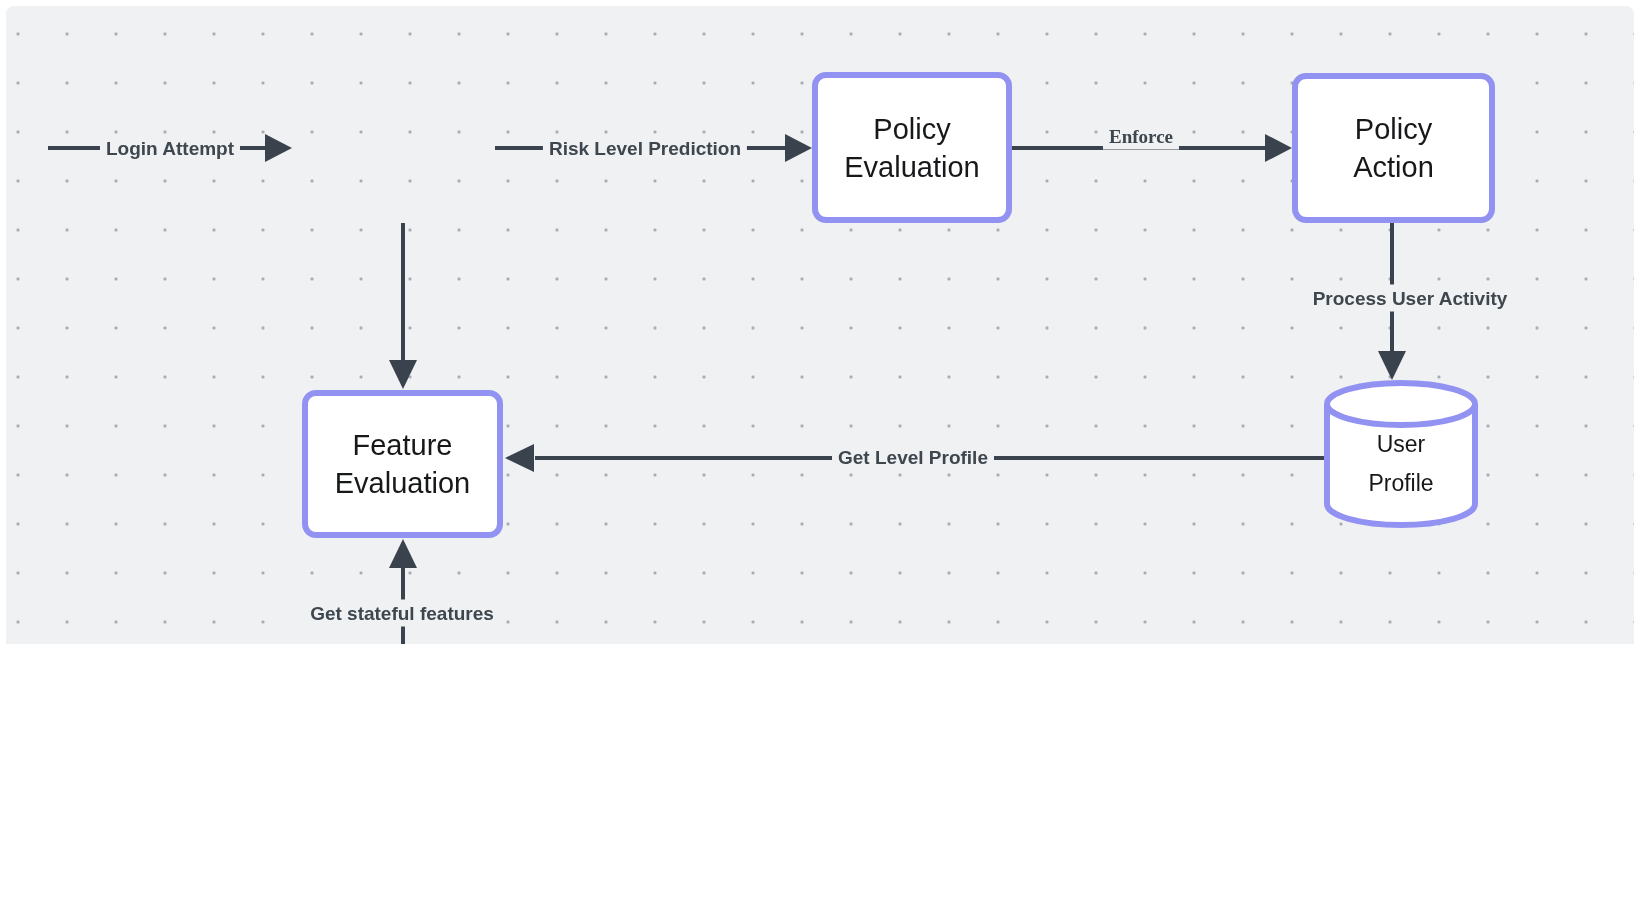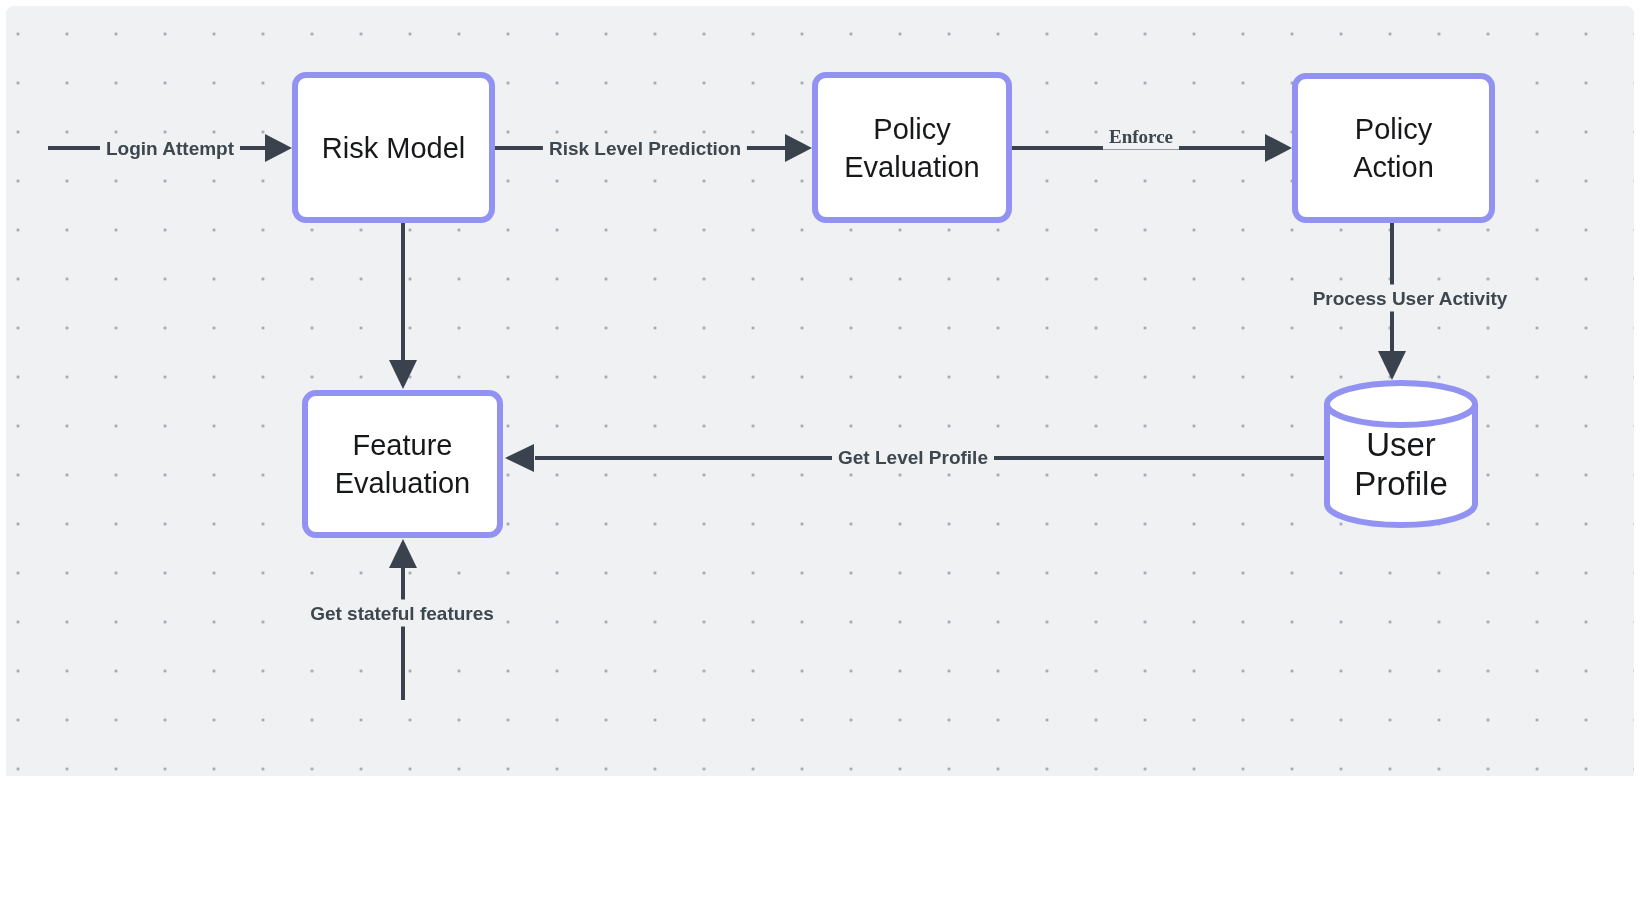--- a/index.html
+++ b/index.html
@@ -17,7 +17,7 @@
   .page {
     position: relative;
     width: 1640px;
-    height: 776px;
+    height: 644px;
     background: var(--page-bg);
     overflow: hidden;
     font-family: "Liberation Sans", sans-serif;

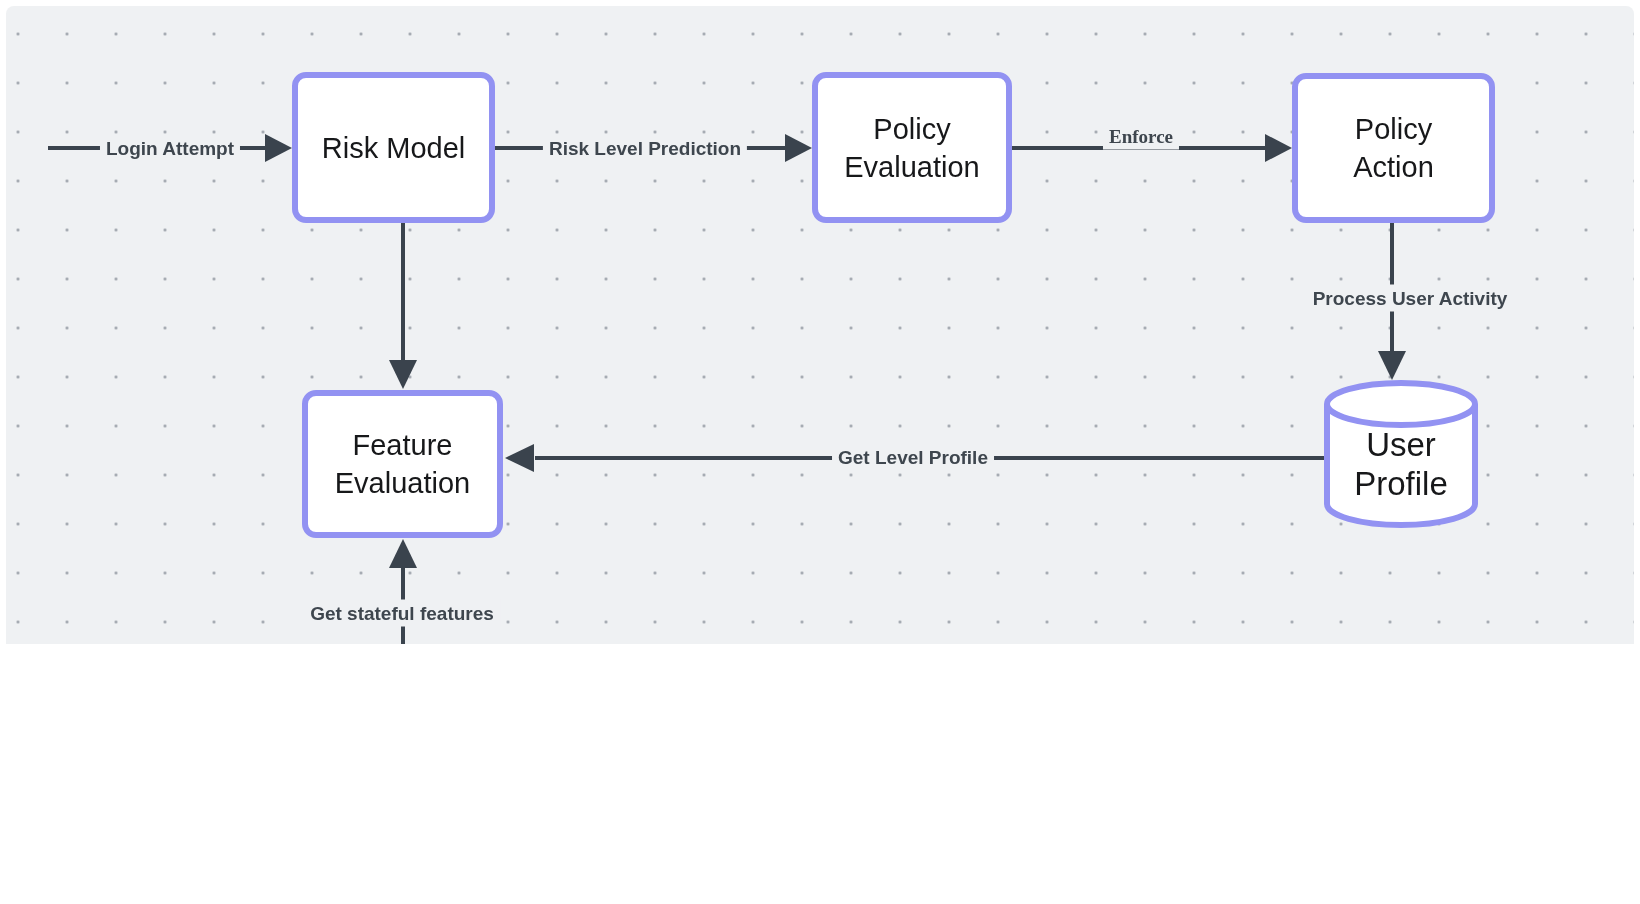--- a/index.html
+++ b/index.html
@@ -125,7 +125,6 @@
   <div class="edge-label" style="left:913px; top:457px;">Get Level Profile</div>
   <div class="edge-label" style="left:402px; top:613px;">Get stateful features</div>
 
-  <div class="node" style="left:292px; top:72px; width:203px; height:151px;">Risk Model</div>
   <div class="node" style="left:812px; top:72px; width:200px; height:151px;">Policy
 Evaluation</div>
   <div class="node" style="left:1292px; top:73px; width:203px; height:150px;">Policy

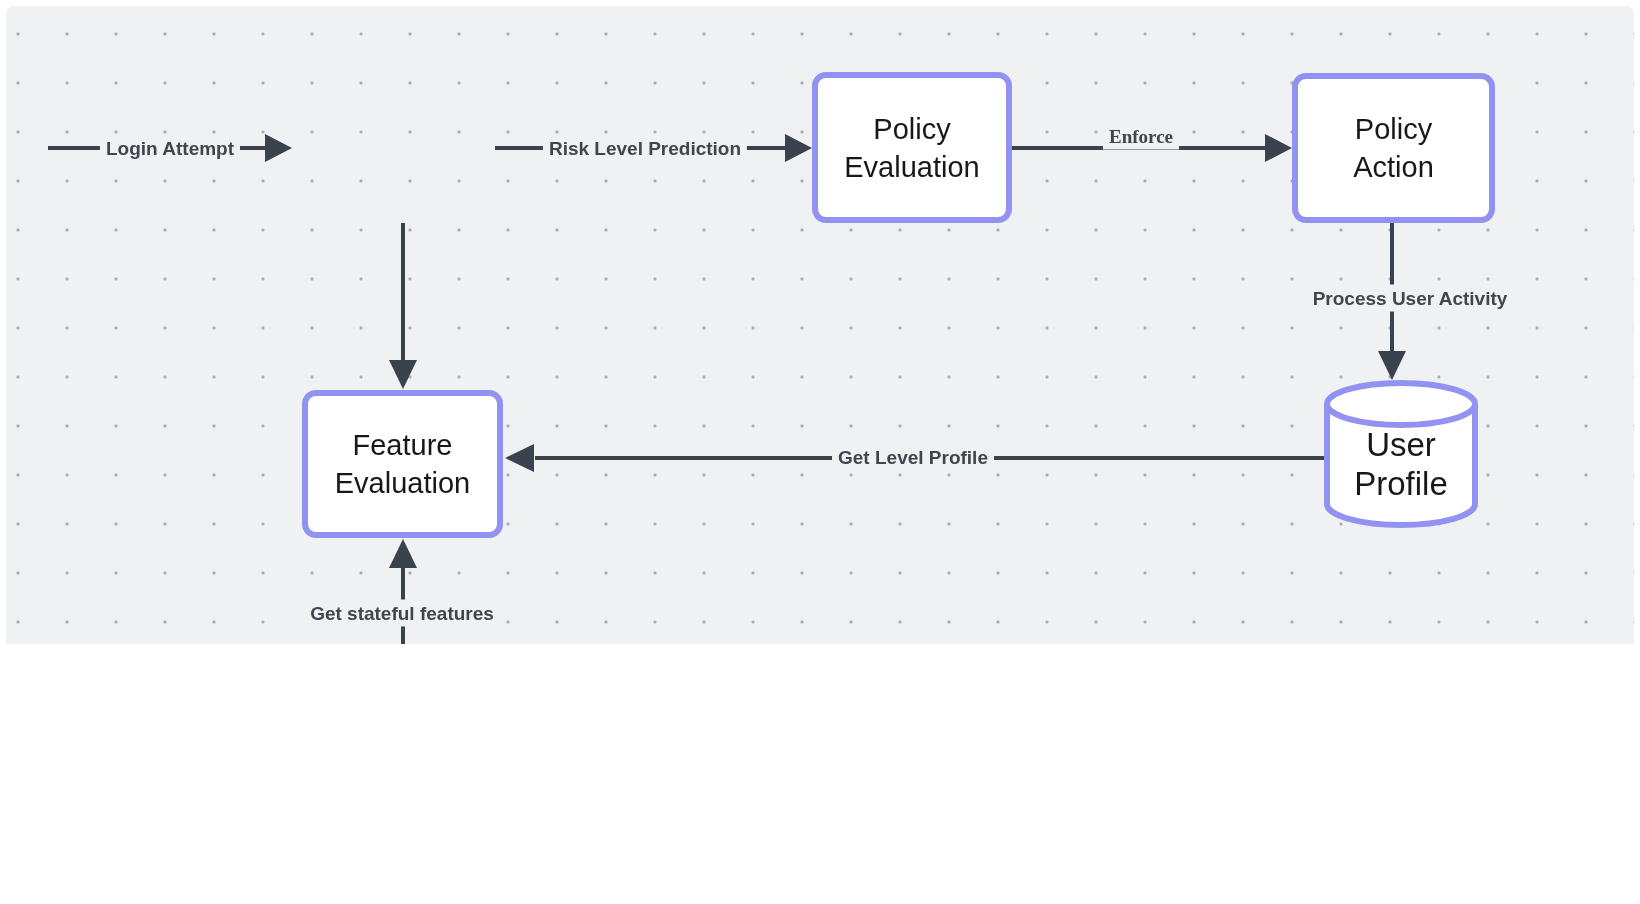--- a/index.html
+++ b/index.html
@@ -79,7 +79,7 @@
     display: flex;
     align-items: center;
     justify-content: center;
-    font-size: 33px;
+    font-size: 23px;
     line-height: 39px;
     color: var(--node-text);
     text-align: center;

